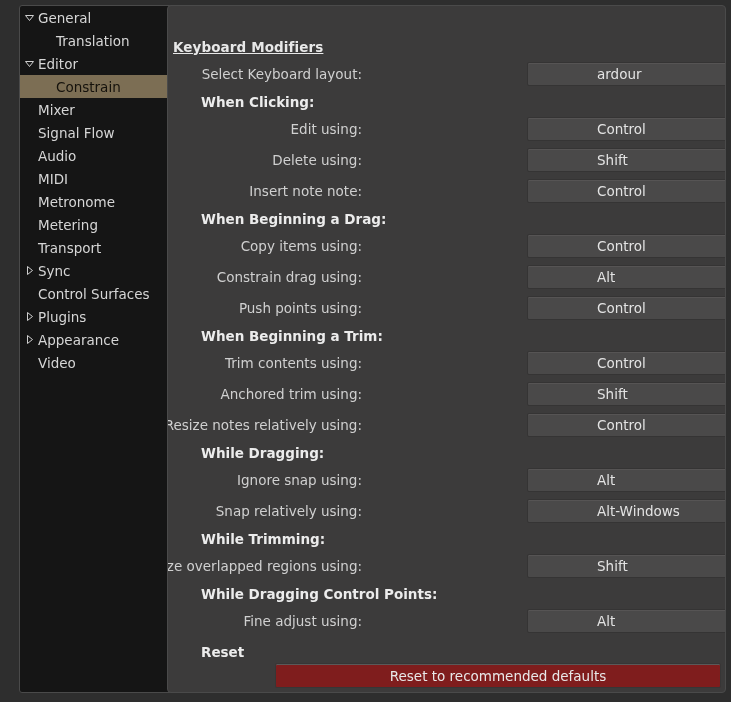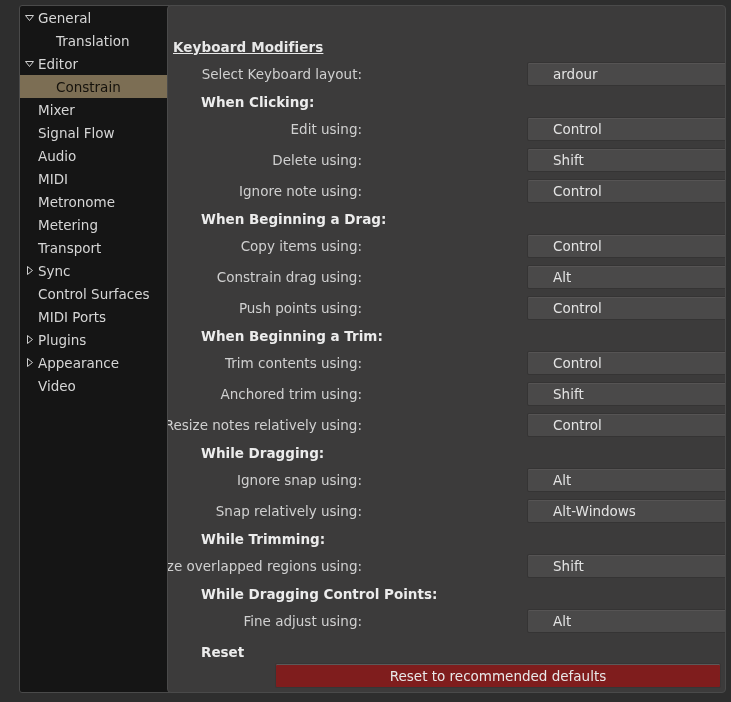--- a/index.html
+++ b/index.html
@@ -123,6 +123,7 @@
     font-size: 13.5px;
     white-space: nowrap;
     overflow: hidden;
+    margin-left: 44px;
   }
 
   

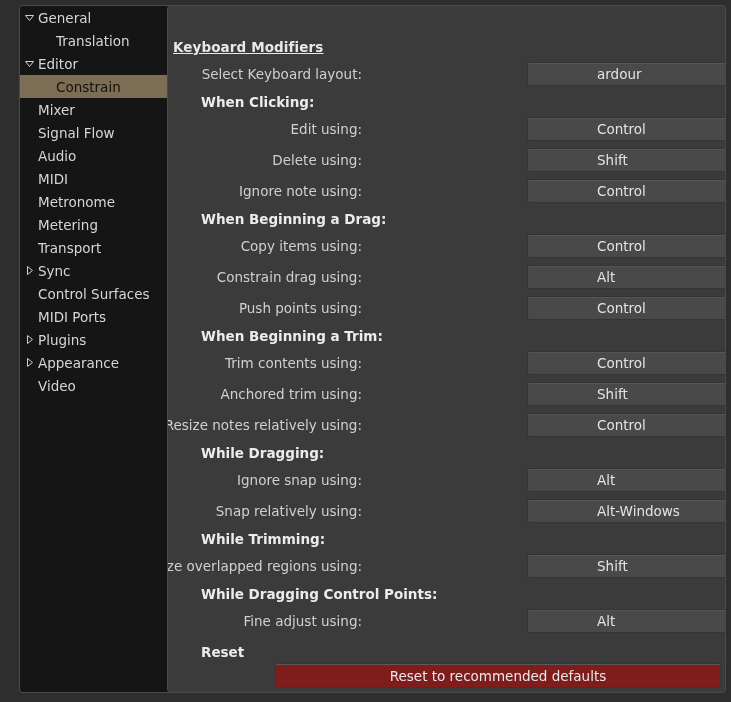--- a/index.html
+++ b/index.html
@@ -276,7 +276,7 @@
           </div>
         </div>
         <div class="row">
-          <div class="fieldlabel">Ignore note using:</div>
+          <div class="fieldlabel">Insert note note:</div>
           <div class="combo">
             <span class="value">Control</span>
           </div>

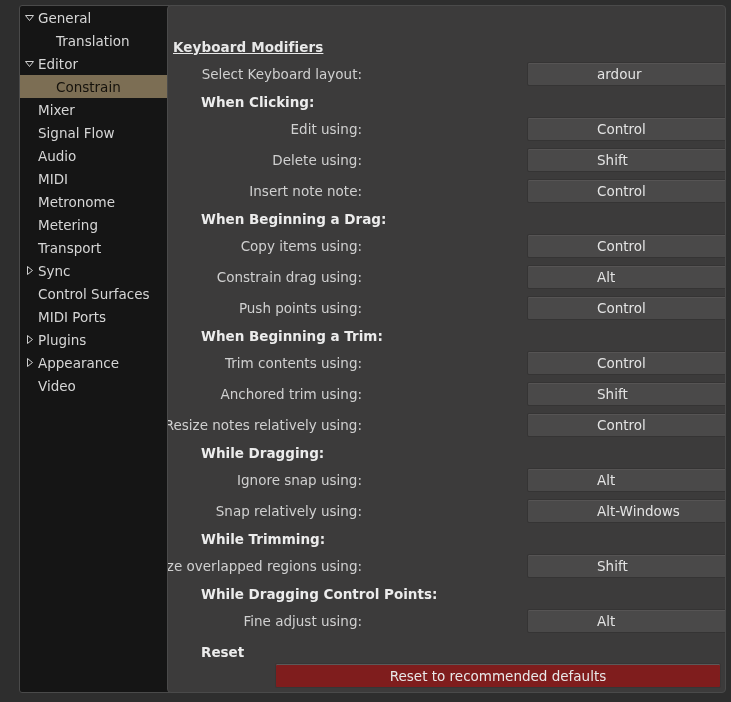--- a/index.html
+++ b/index.html
@@ -226,10 +226,6 @@
         <span class="label">Control Surfaces</span>
       </div>
       <div class="tree-row indent-0">
-        <span class="expander"></span>
-        <span class="label">MIDI Ports</span>
-      </div>
-      <div class="tree-row indent-0">
         <span class="expander">
           <svg class="tri-outline" width="11" height="11" viewBox="0 0 11 11">
             <path d="M3.5 1.5 L8.5 5.5 L3.5 9.5 Z" fill="none" stroke="#cfcfcf" stroke-width="1"></path>

